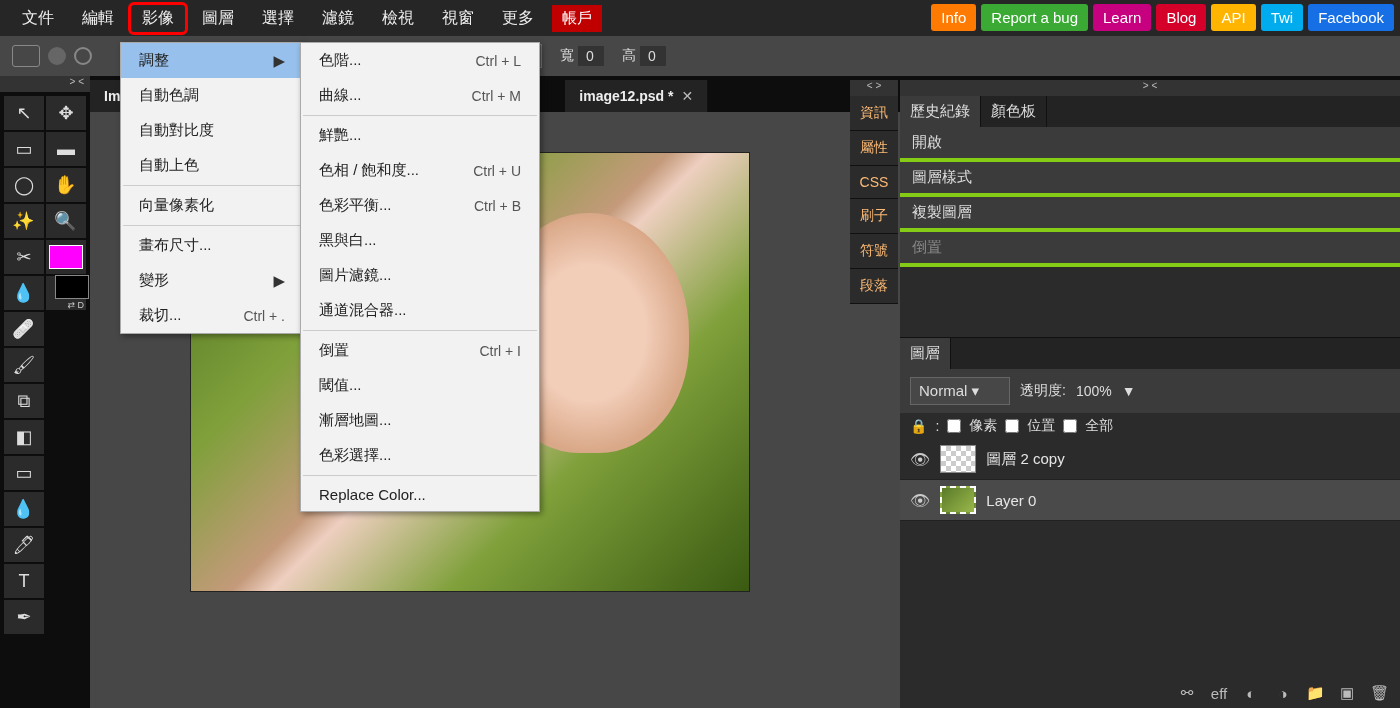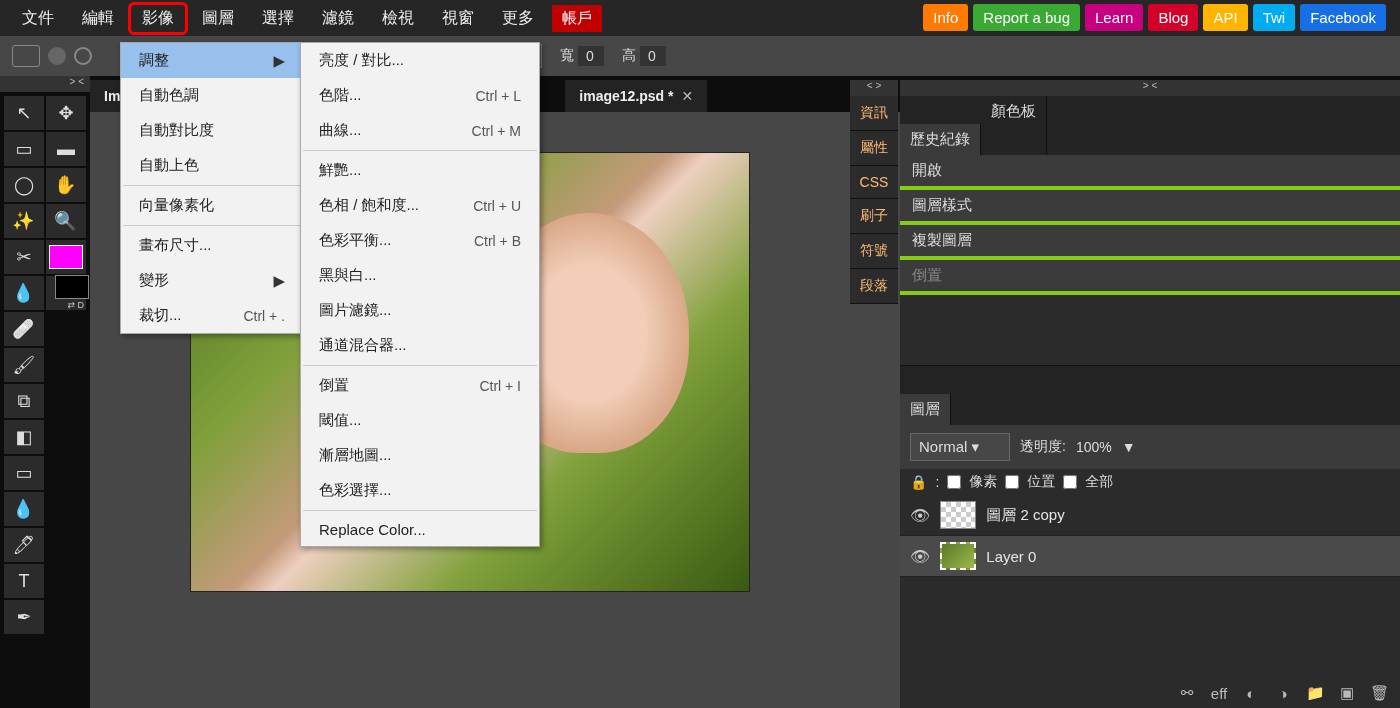--- a/index.html
+++ b/index.html
@@ -10,7 +10,7 @@
 .menu-item { padding: 6px 14px; color: #eee; font-size: 16px; cursor: pointer; }
 .menu-item.highlighted { border: 3px solid #ff0000; border-radius: 6px; padding: 3px 11px; }
 .menu-account { background: #c00000; color: #fff; padding: 4px 10px; margin-left: 4px; font-size: 15px; }
-.ext-links { position: absolute; right: 14px; top: 4px; display: flex; gap: 5px; }
+.ext-links { position: absolute; right: 6px; top: 4px; display: flex; gap: 5px; }
 .ext-btn { color: #fff; padding: 5px 10px; border-radius: 3px; font-size: 15px; border: none; }
 .ext-info { background: #ff7a00; }
 .ext-report { background: #3aaa35; }

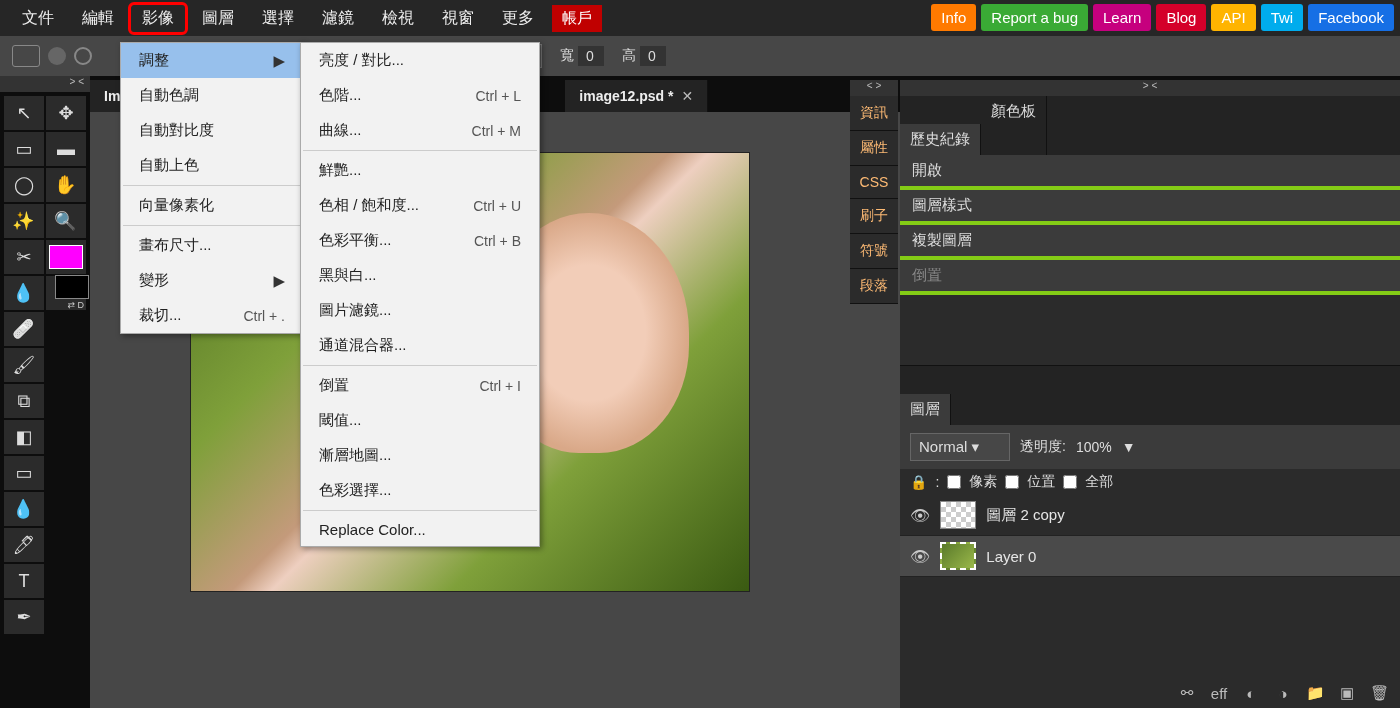--- a/index.html
+++ b/index.html
@@ -220,9 +220,6 @@
 
 <div class="submenu2" id="sm2">
     <div class="sm-row">
-      <span>亮度 / 對比...</span>
-    </div>
-    <div class="sm-row">
       <span>色階...</span>
       <span class="sc">Ctrl + L</span>
     </div>

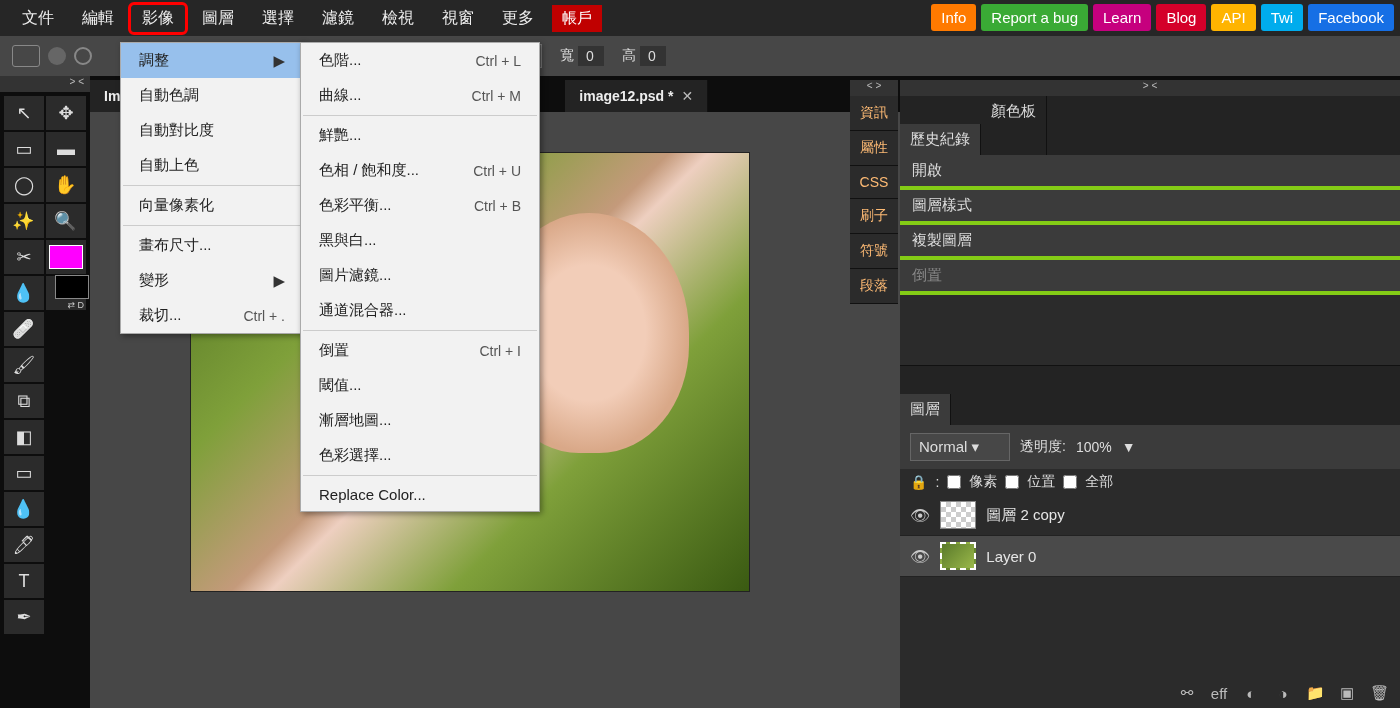--- a/index.html
+++ b/index.html
@@ -65,7 +65,7 @@
 .pn-hdr { height: 16px; background: #333; text-align: center; font-size: 10px; color: #bbb; }
 .pn-tabs { display: flex; background: #232323; }
 .pn-tab { padding: 6px 10px; color: #ddd; border-right: 1px solid #111; font-size: 15px; }
-.pn-tab.active { background: #3b3b3b; margin-top: 28px; }
+.pn-tab.active { background: #3b3b3b; }
 .hist-list { background: #3b3b3b; }
 .hist-item { padding: 6px 12px; color: #ddd; border-bottom: 4px solid #84cc16; font-size: 15px; }
 .hist-item.dim { color: #888; }

